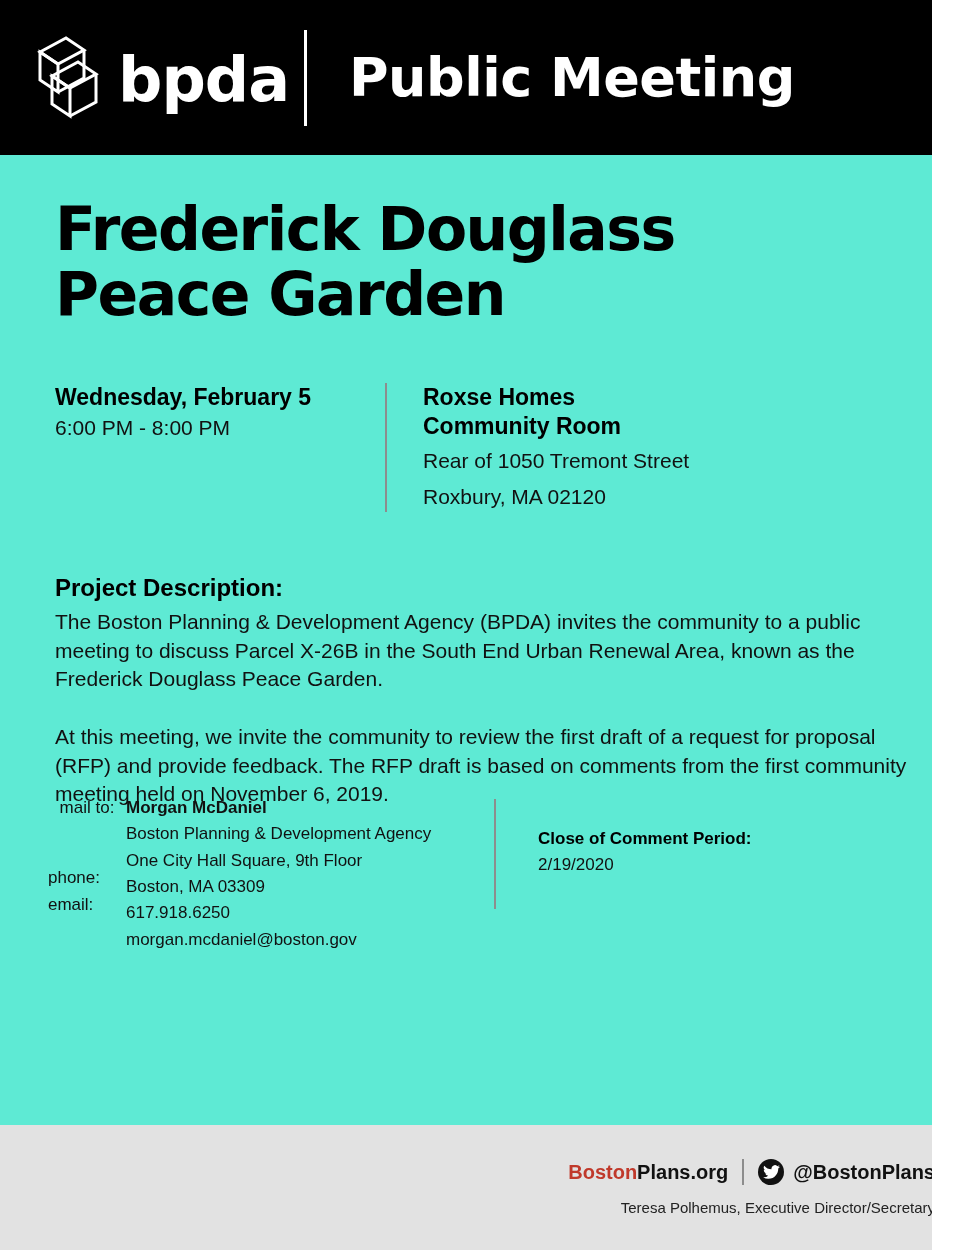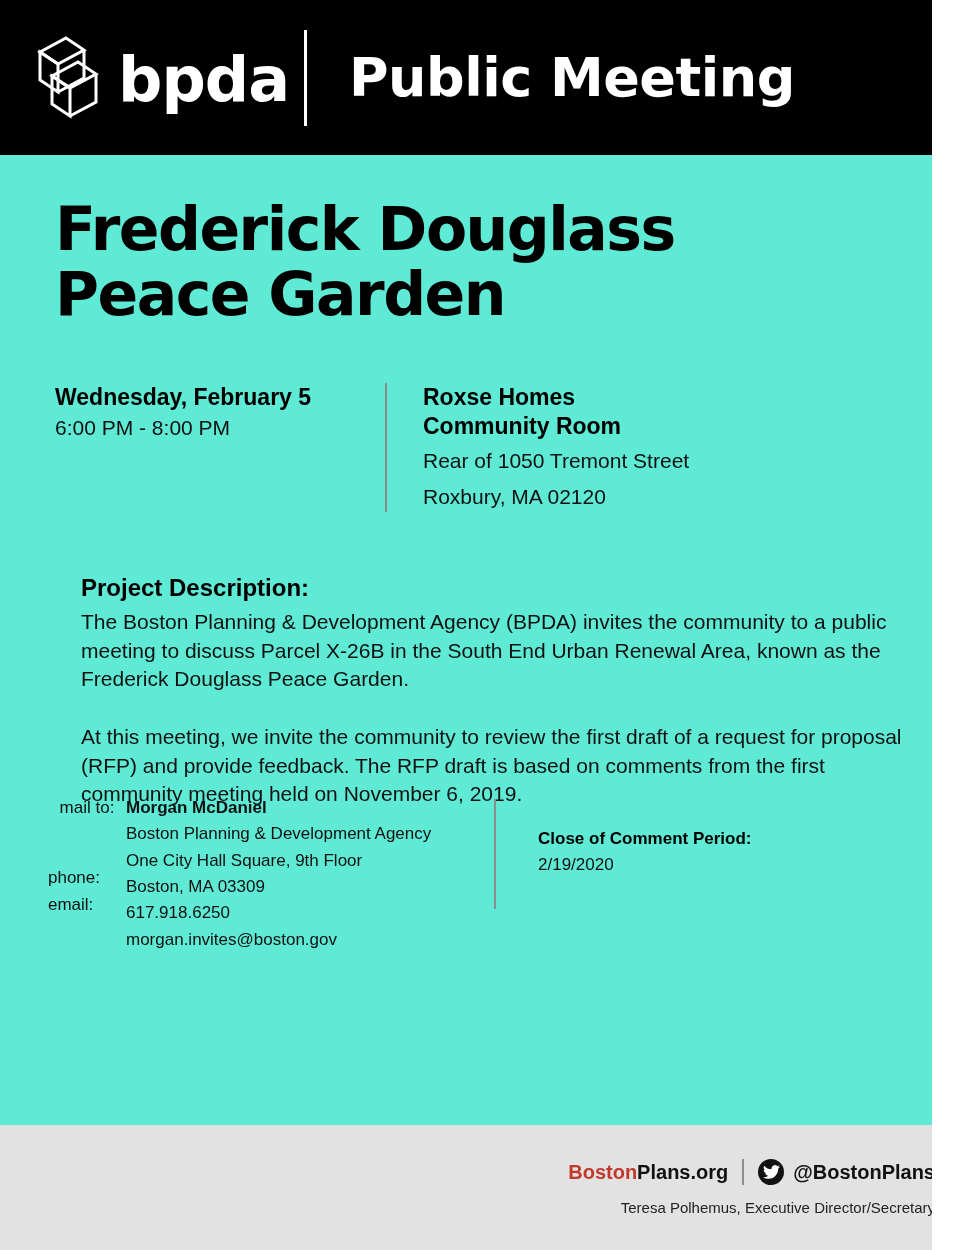--- a/index.html
+++ b/index.html
@@ -127,7 +127,6 @@
   
   .desc {
     margin-top: 62px;
-    margin-left: 26px;
   }
   .desc-heading {
     font-size: 24px;

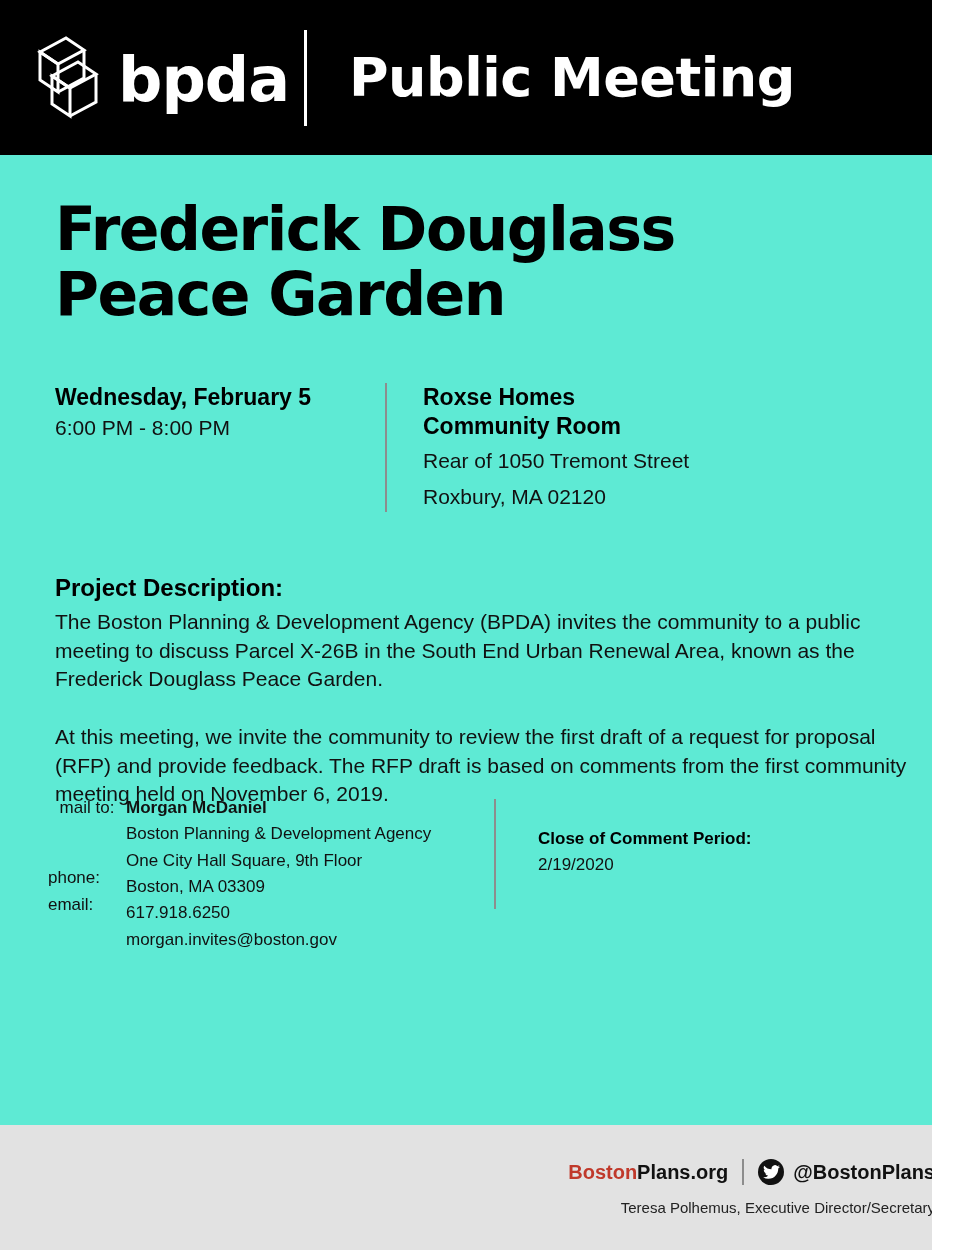--- a/index.html
+++ b/index.html
@@ -303,7 +303,7 @@
         <div>One City Hall Square, 9th Floor</div>
         <div>Boston, MA 03309</div>
         <div>617.918.6250</div>
-        <div>morgan.invites@boston.gov</div>
+        <div>morgan.mcdaniel@boston.gov</div>
       </div>
     </div>
     <div class="contact-rule"></div>

